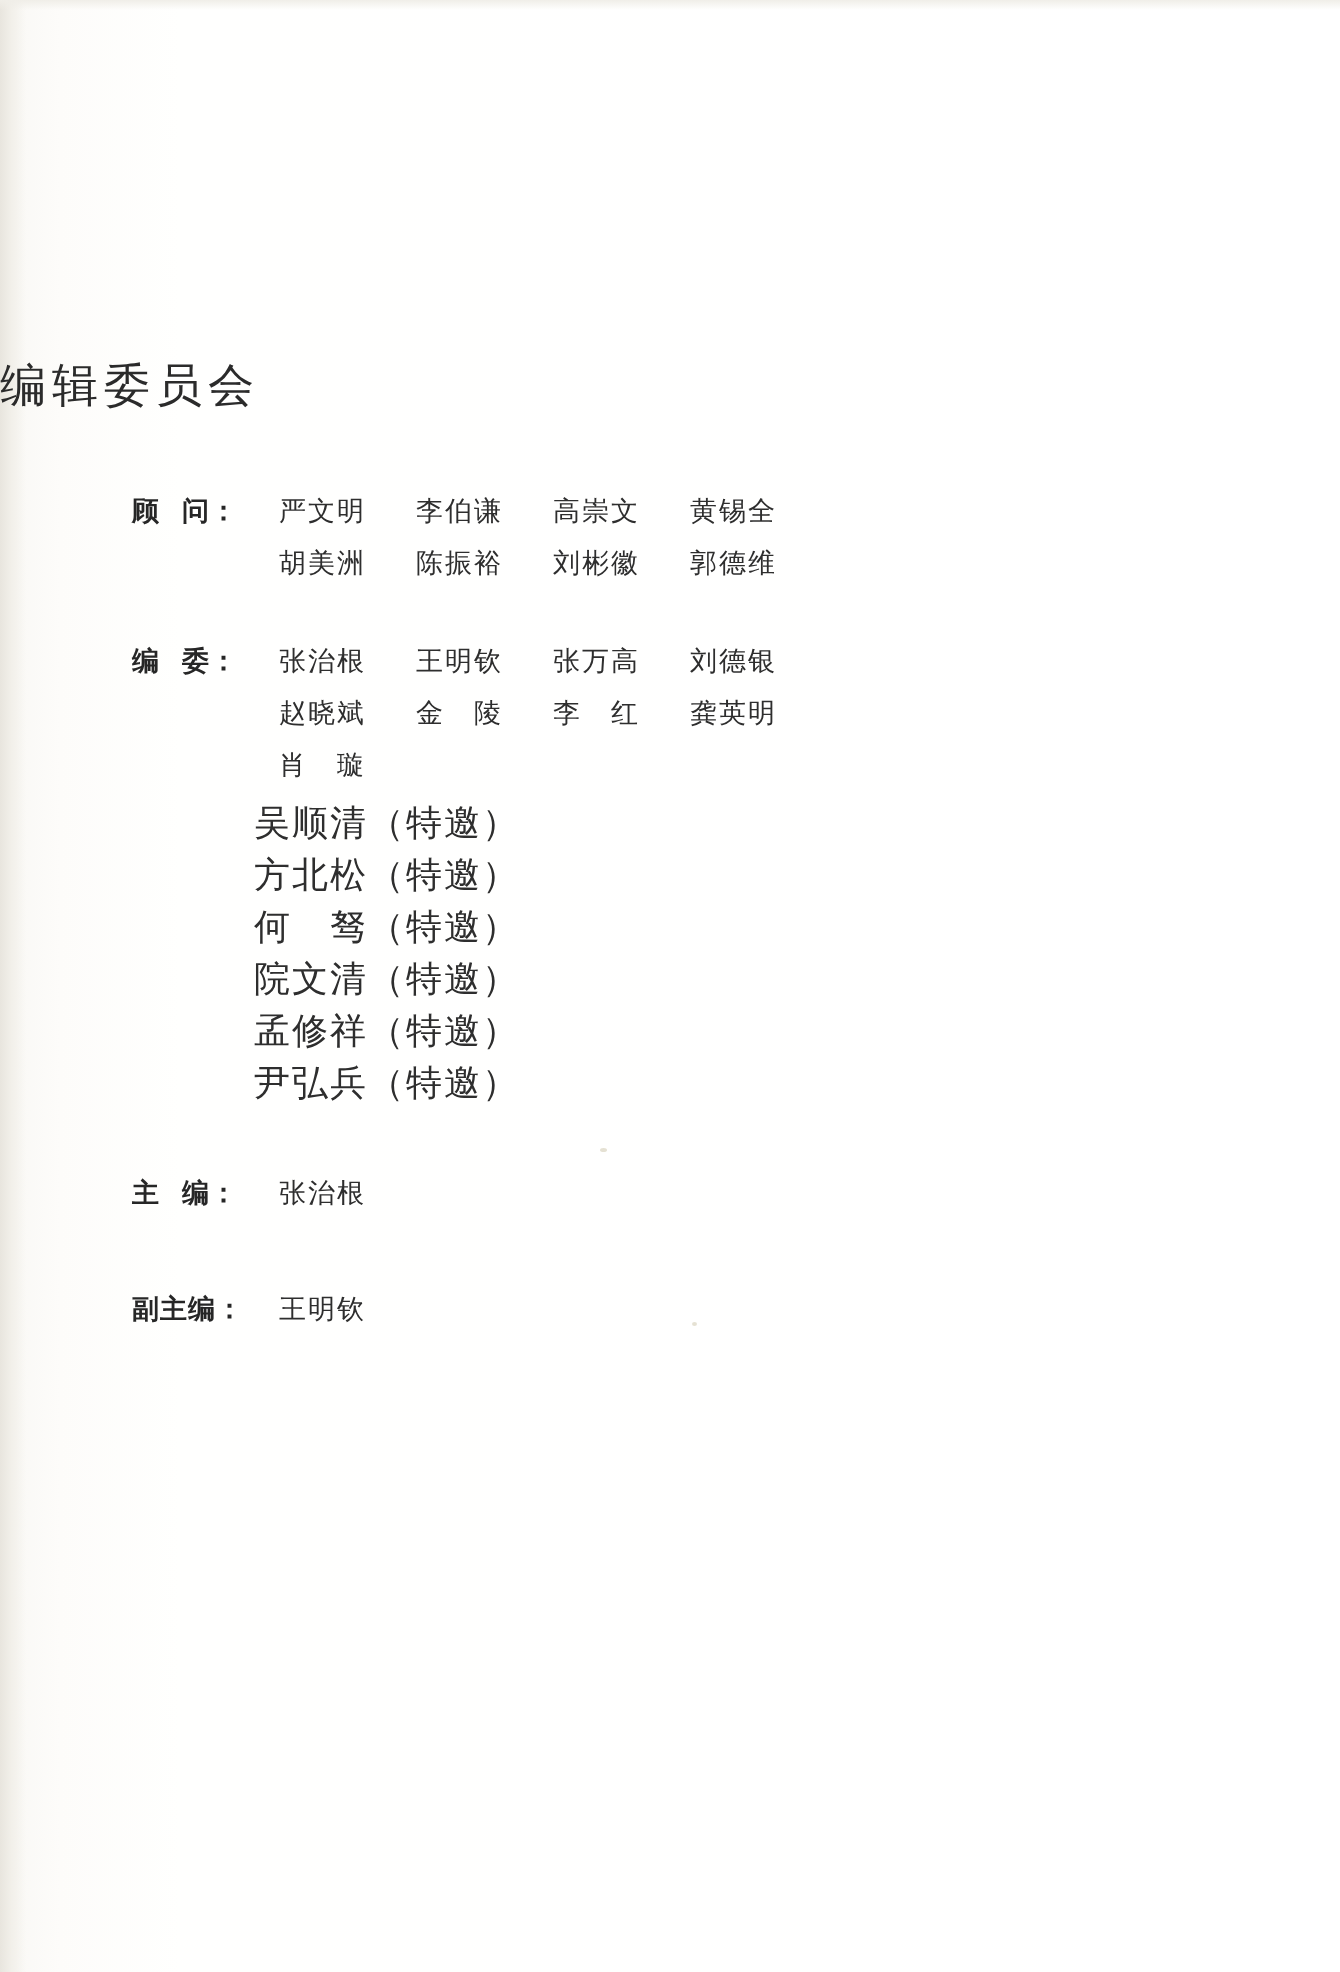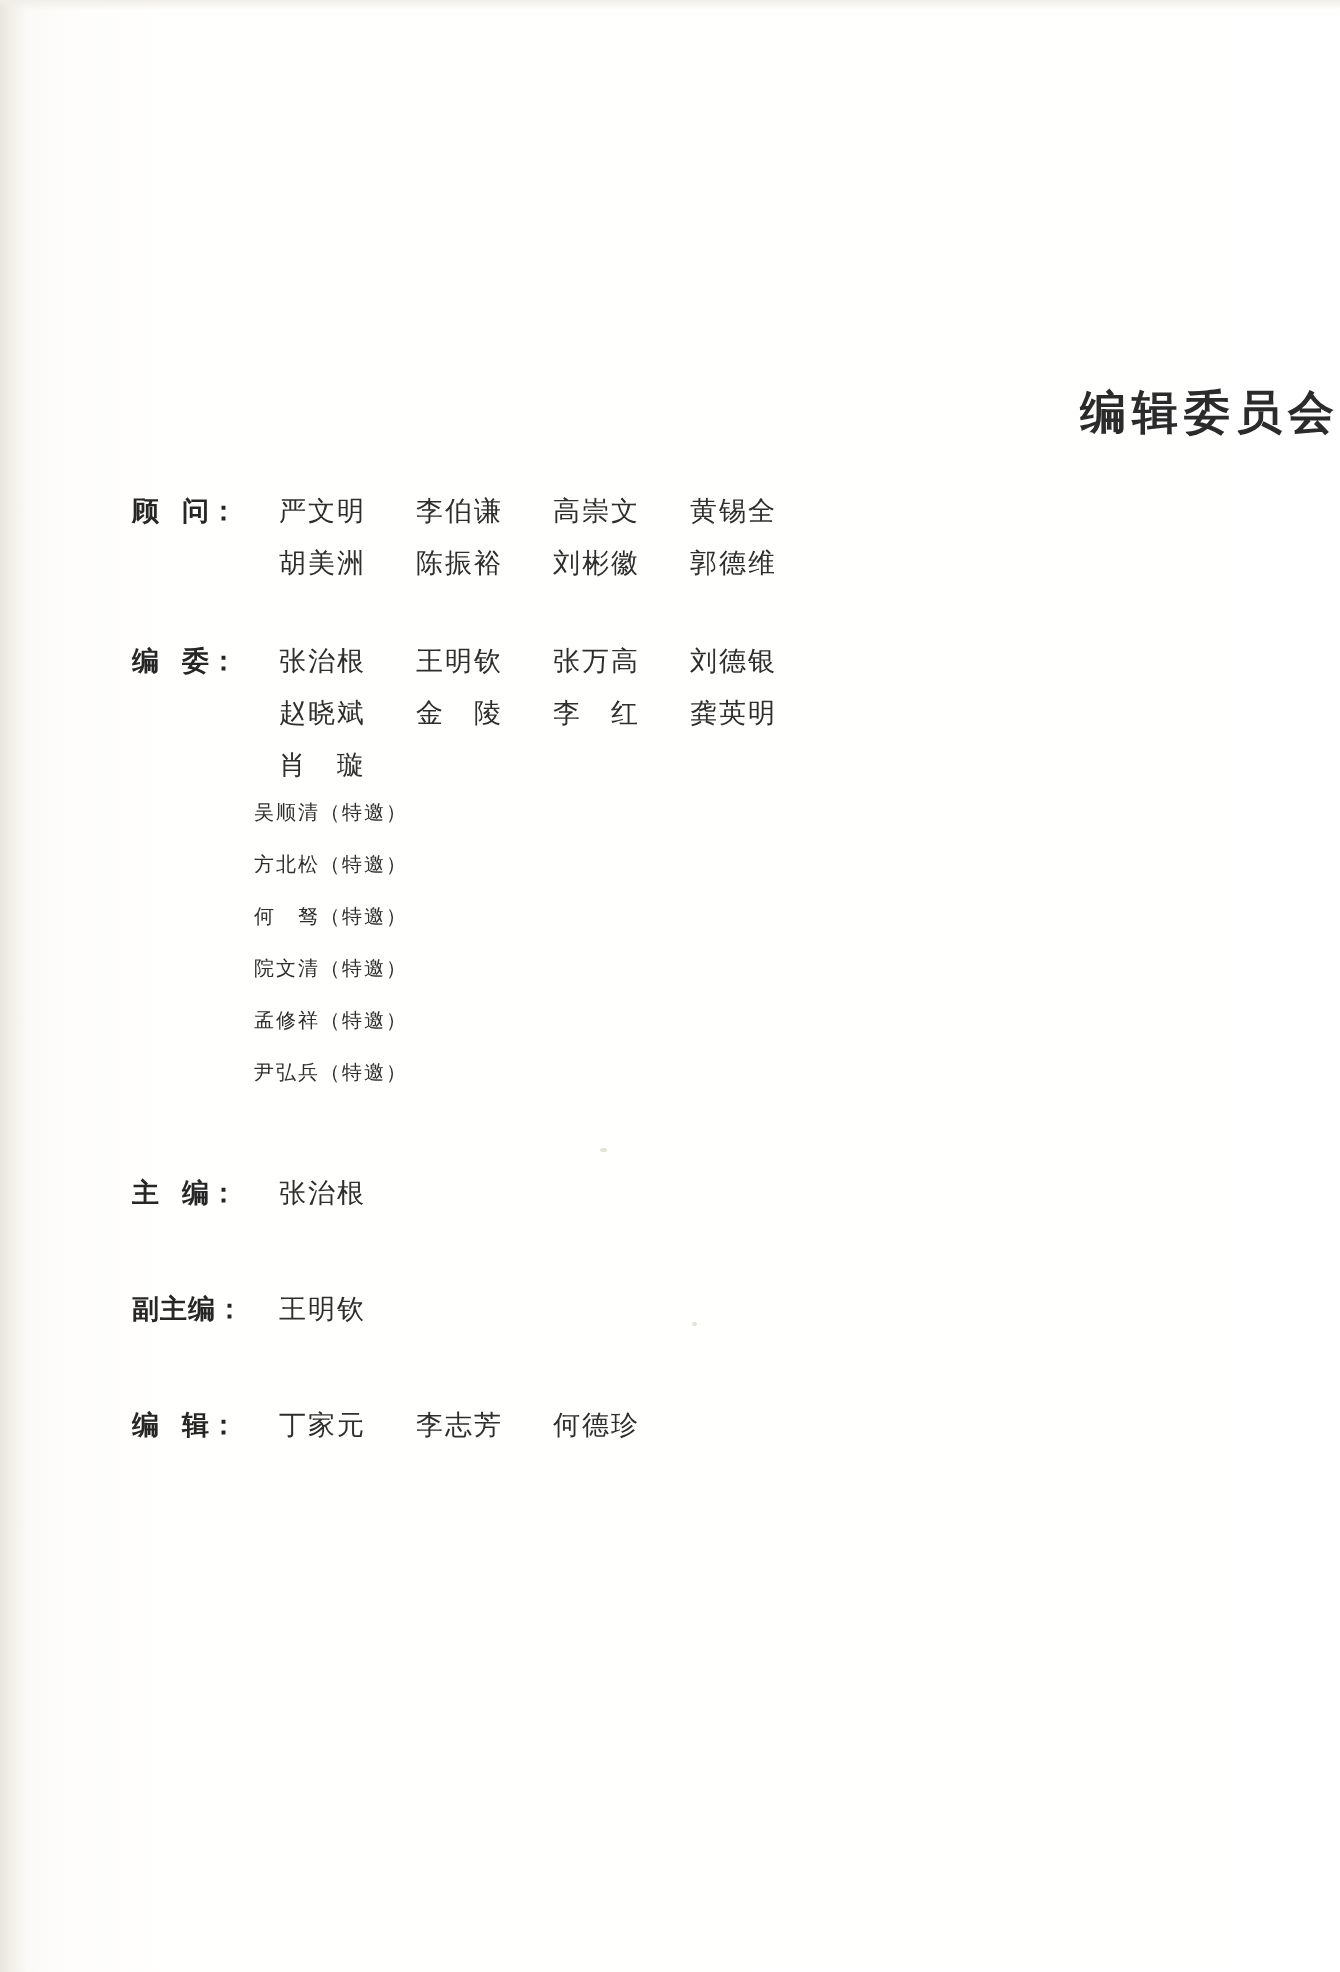--- a/index.html
+++ b/index.html
@@ -52,13 +52,12 @@
     left: 0;
     top: 355px;
     width: 100%;
-    text-align: right;
+    text-align: left;
     font-size: 46px;
-    font-weight: bold;
+    font-weight: normal;
     letter-spacing: 6px;
     color: #2b2b2b;
     font-family: "DejaVu Serif", "Liberation Serif", serif;
-    margin-top: 27px;
   }
 
   .sections {

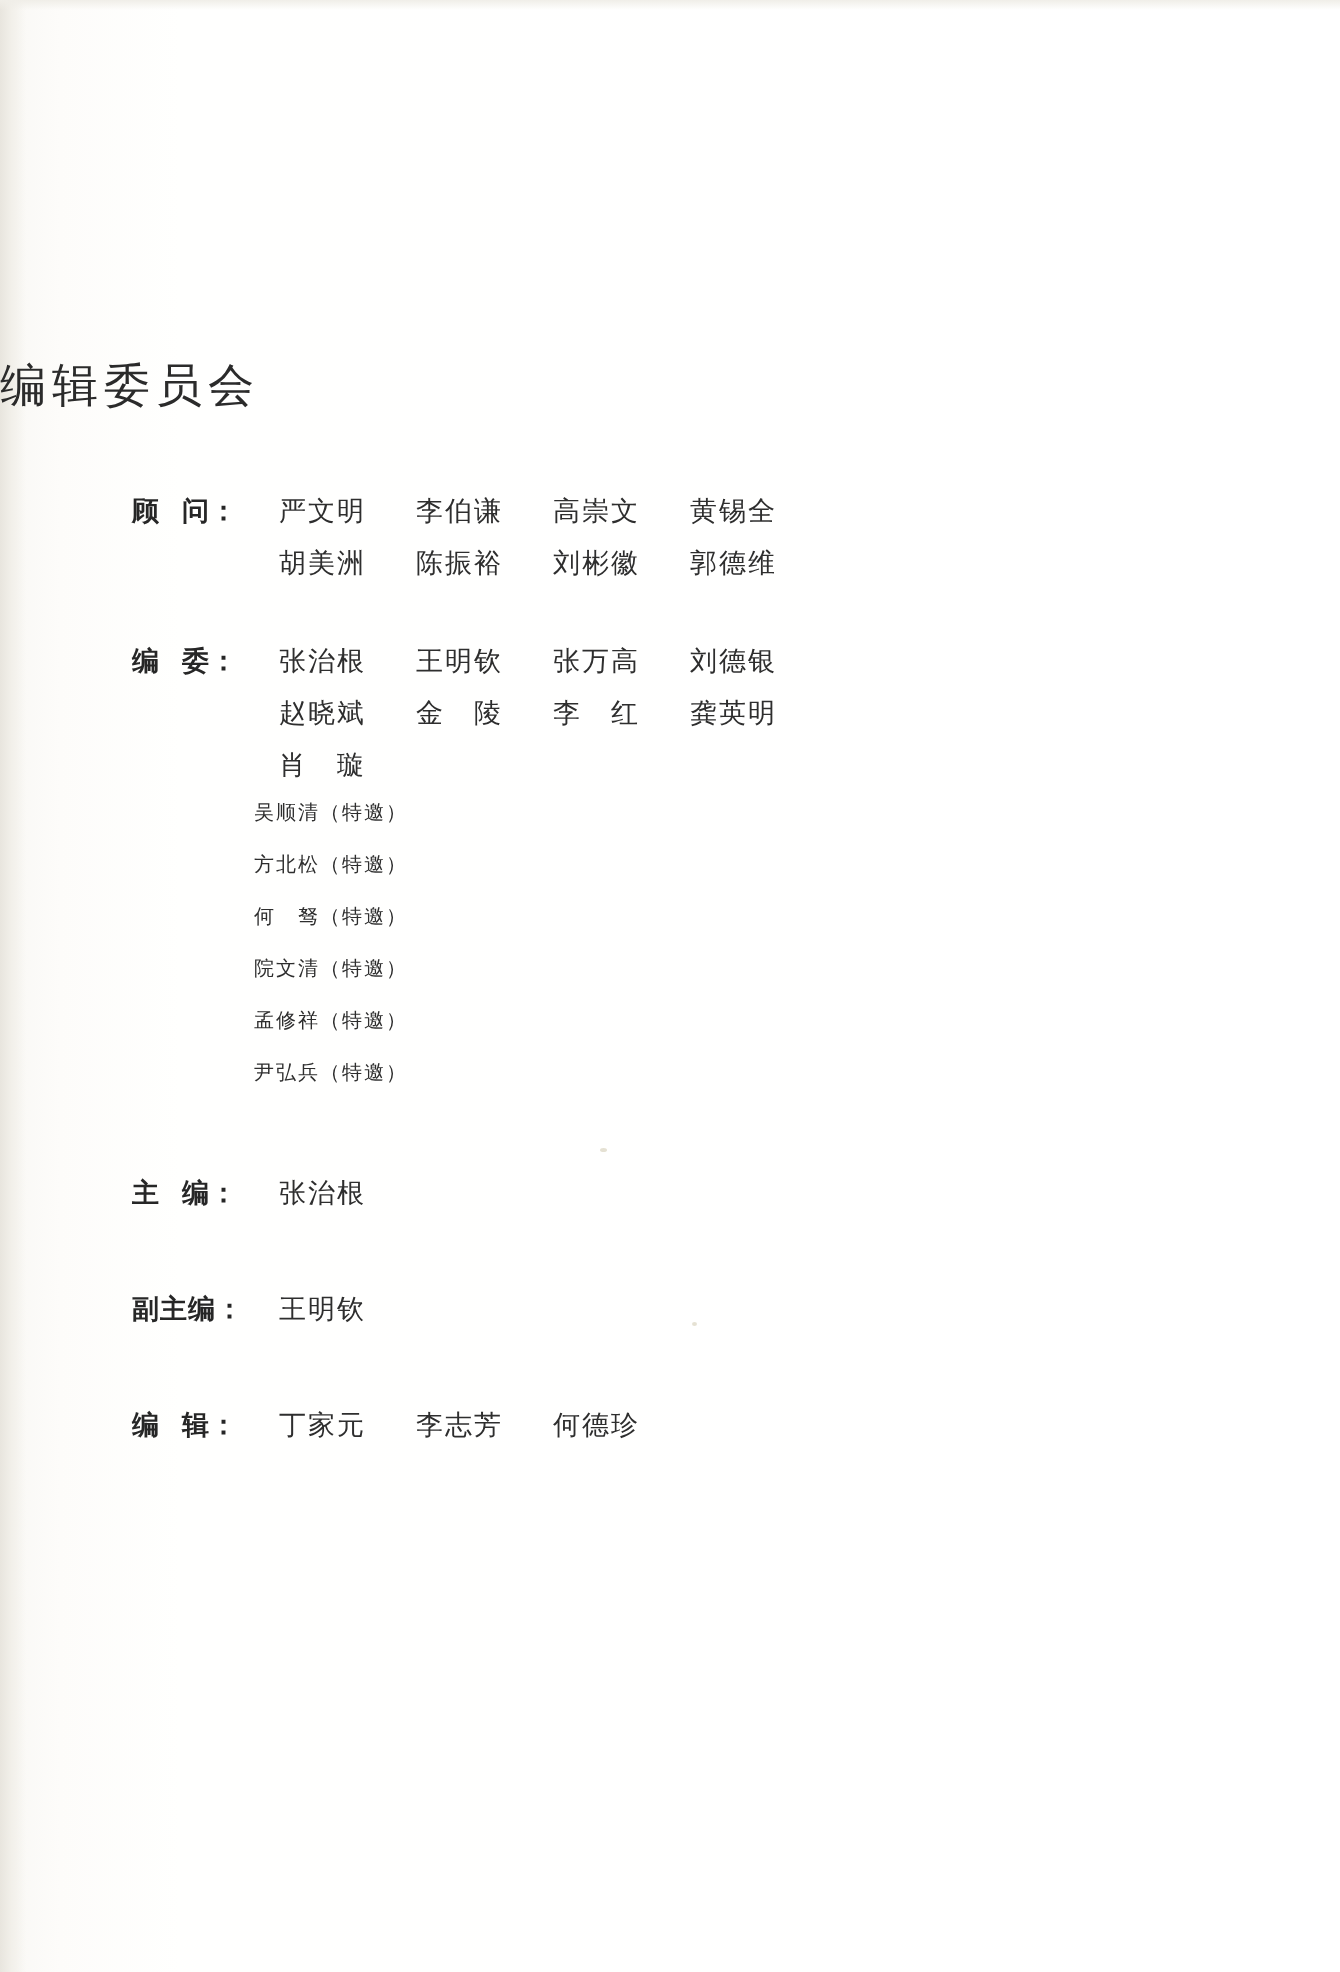--- a/index.html
+++ b/index.html
@@ -112,7 +112,7 @@
   .name-wide {
     width: auto;
     flex: 0 0 auto;
-    font-size: 20px;
+    font-size: 36px;
     color: #2e2e2e;
     letter-spacing: 2px;
     white-space: nowrap;

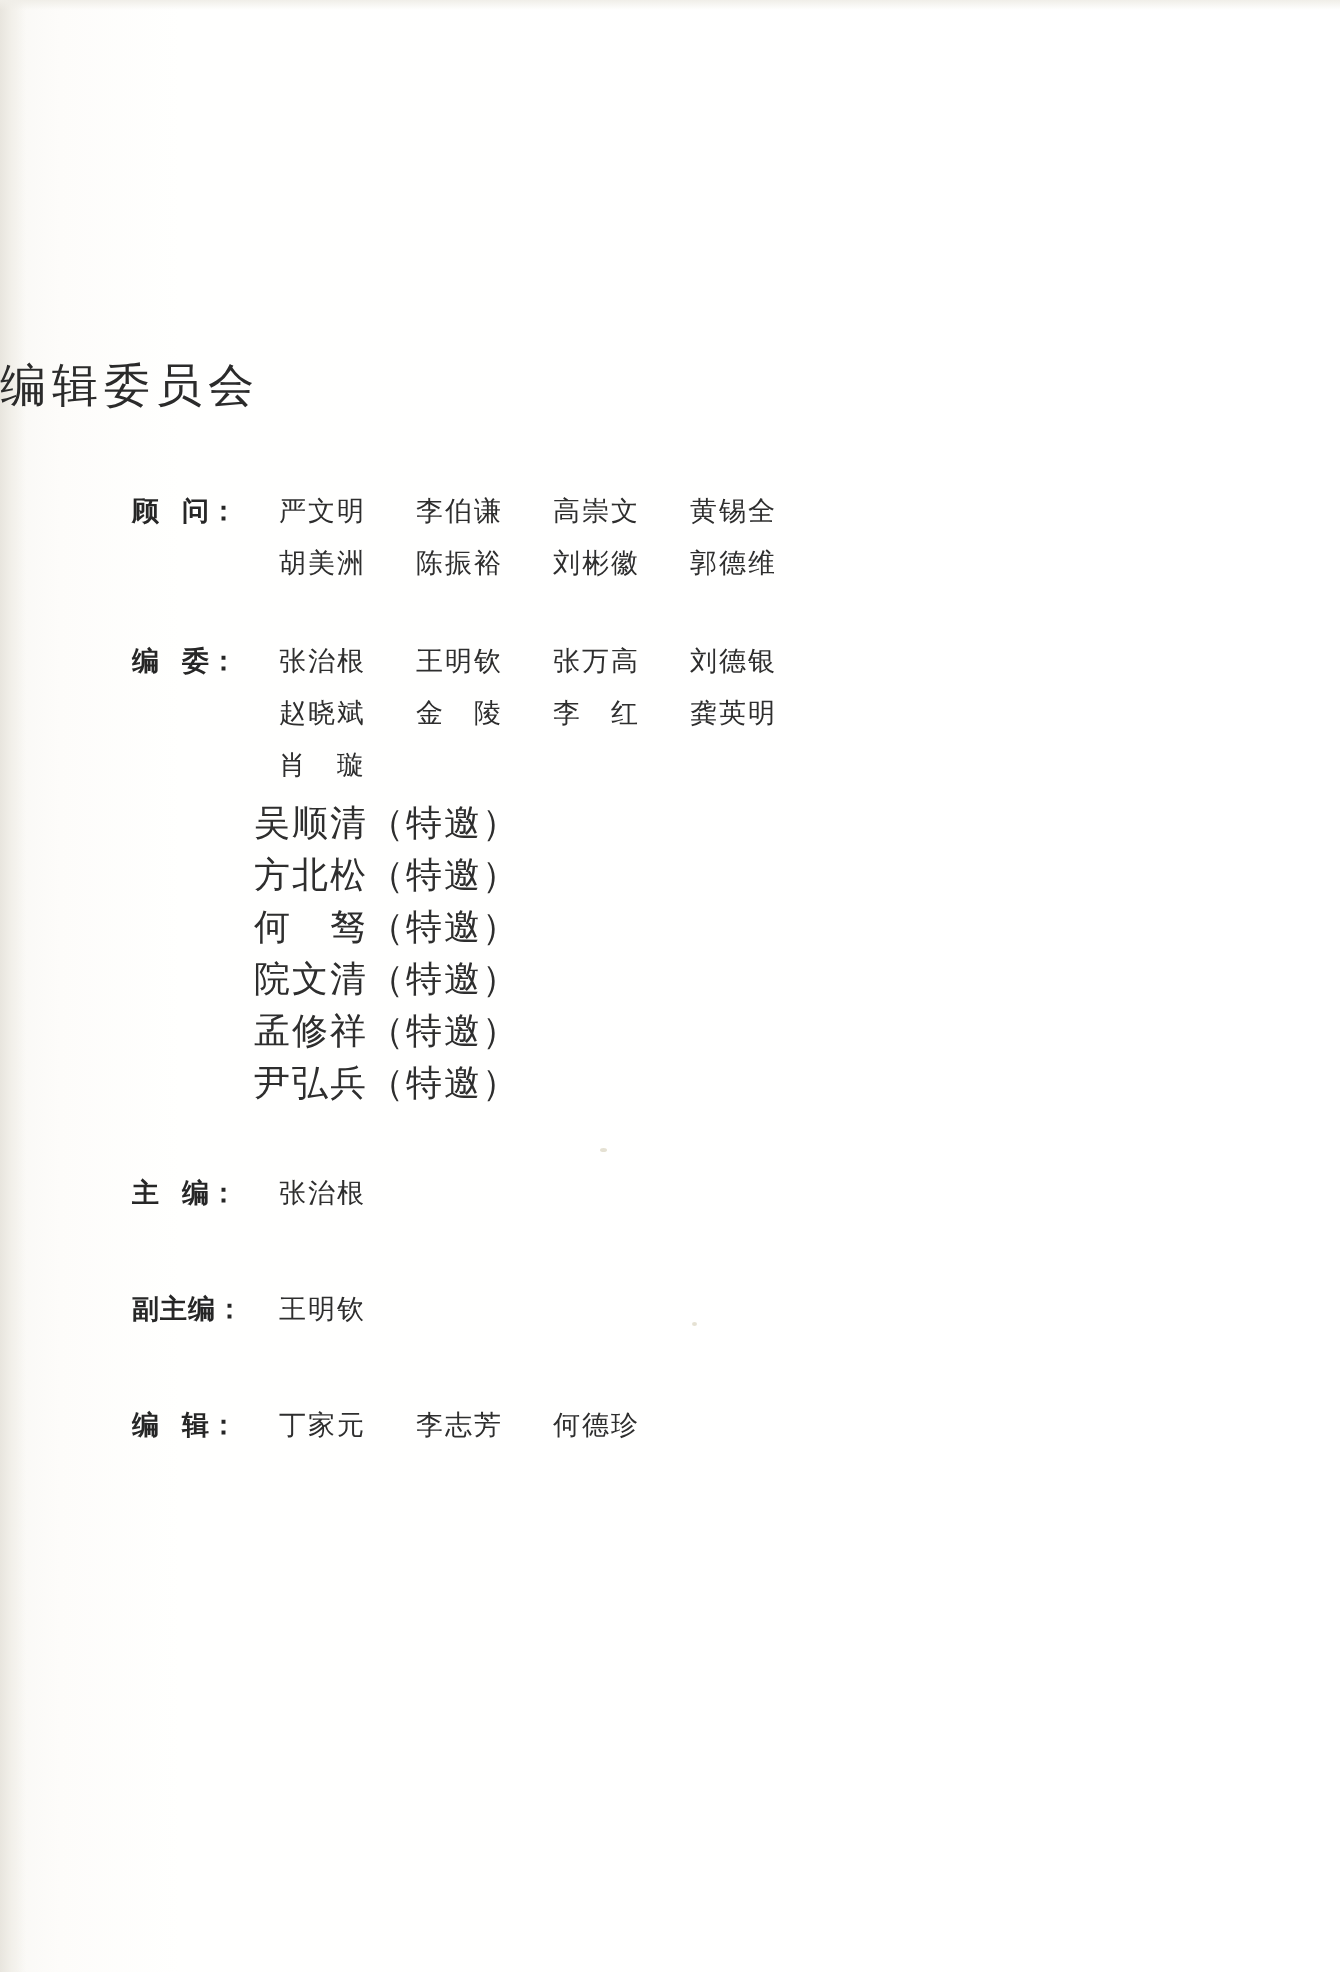--- a/index.html
+++ b/index.html
@@ -255,16 +255,6 @@
 
       <div class="gap-mid"></div>
 
-      <div class="section">
-        <div class="row">
-          <div class="label">编<span class="sp"></span>辑：</div>
-          <div class="names">
-            <div class="name">丁家元</div>
-            <div class="name">李志芳</div>
-            <div class="name">何德珍</div>
-          </div>
-        </div>
-      </div>
 
     </div>
   </div>

